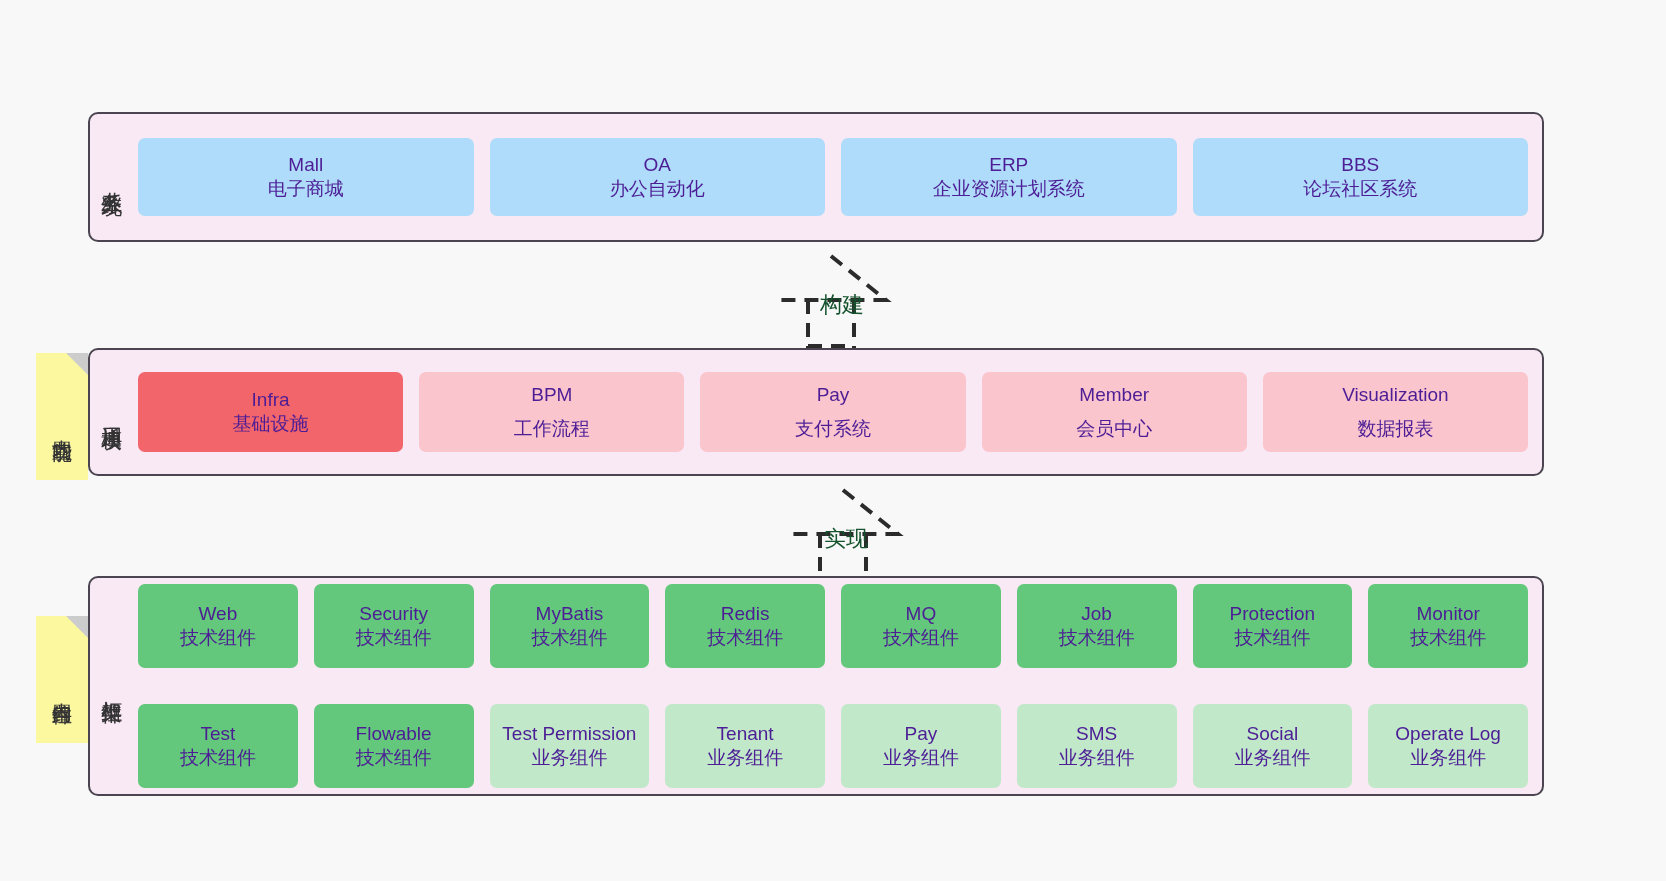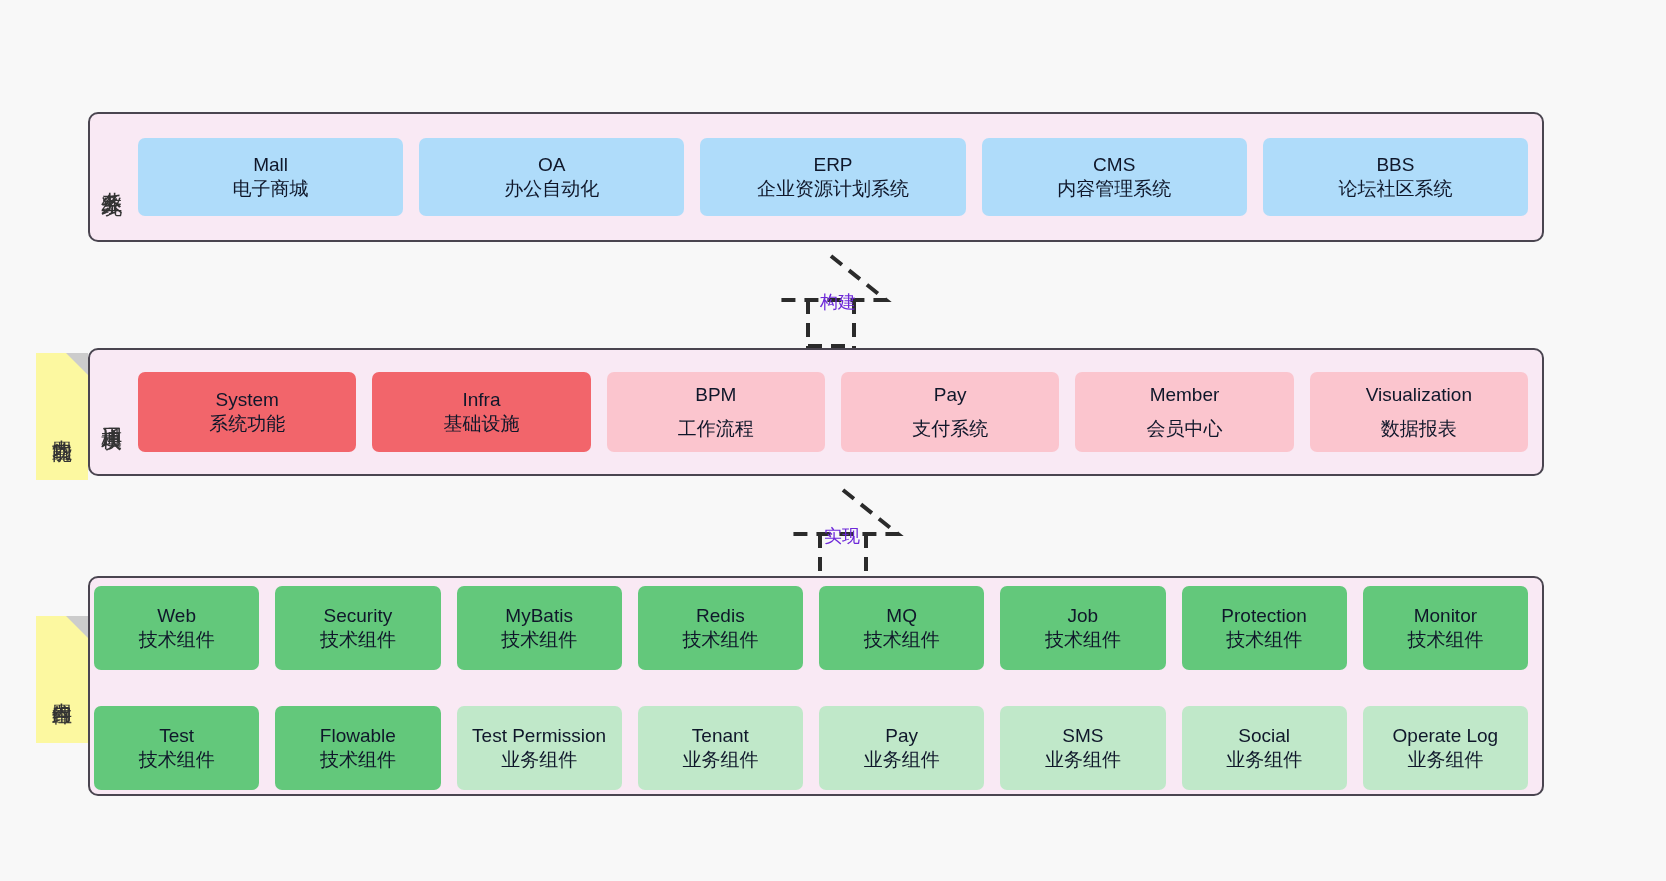--- a/index.html
+++ b/index.html
@@ -73,7 +73,7 @@
     text-align: center;
     font-size: 19px;
     line-height: 1.28;
-    color: #0f172a;
+    color: #4c1d95;
     box-sizing: border-box;
     padding: 4px 6px;
   }

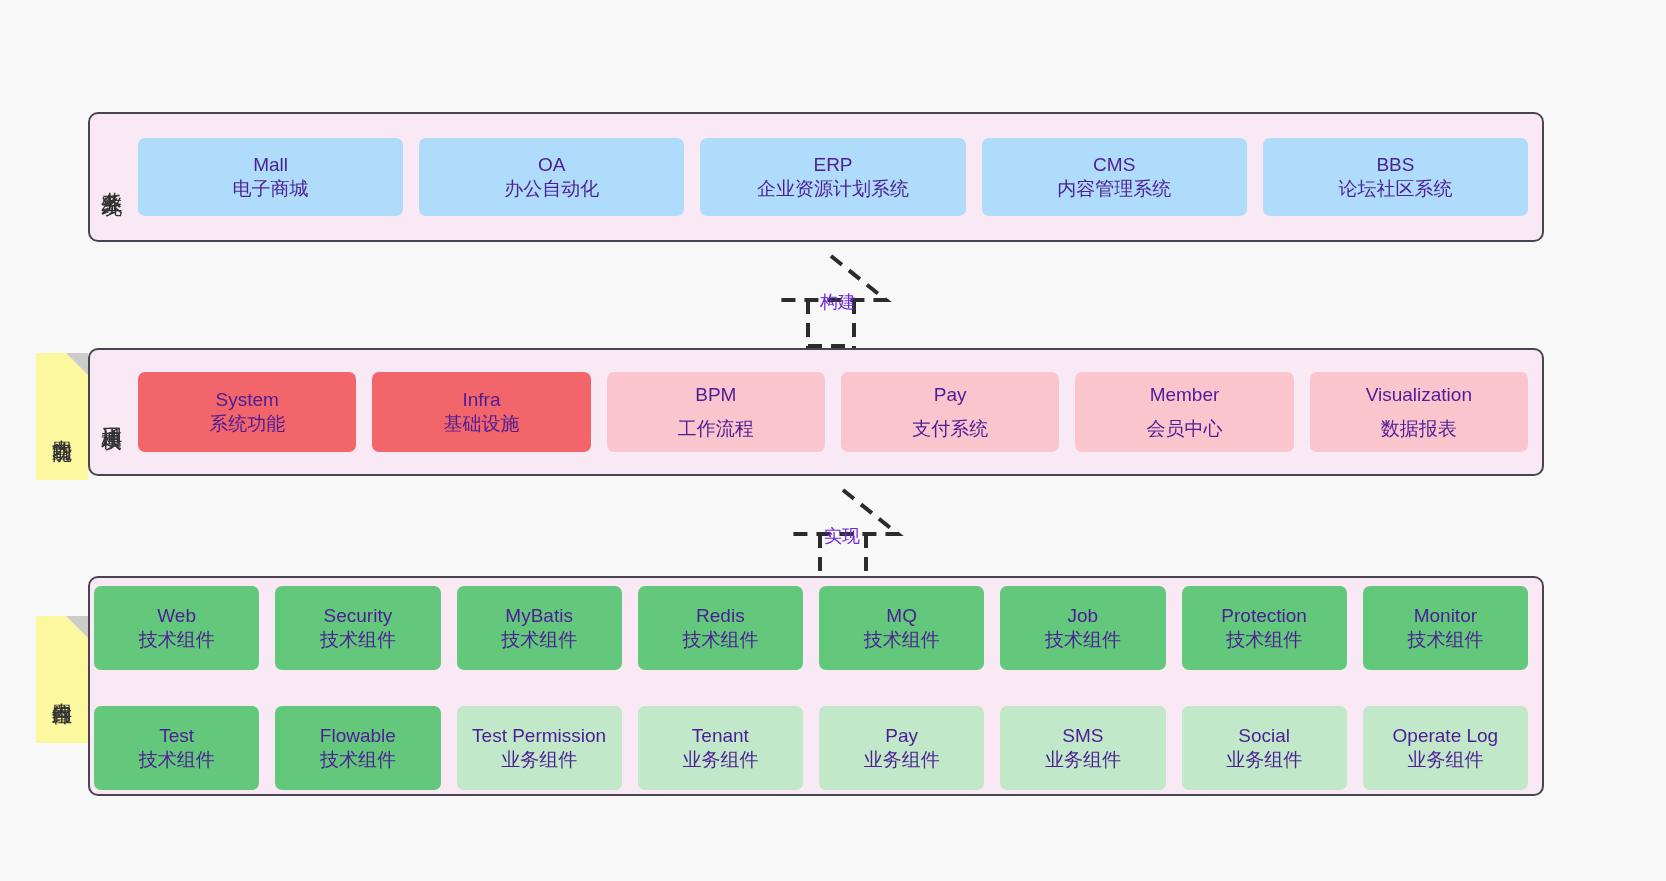--- a/index.html
+++ b/index.html
@@ -167,10 +167,6 @@
           <span class="l2">企业资源计划系统</span>
         </div>
         <div class="box blue">
-          <span class="l1">CMS</span>
-          <span class="l2">内容管理系统</span>
-        </div>
-        <div class="box blue">
           <span class="l1">BBS</span>
           <span class="l2">论坛社区系统</span>
         </div>

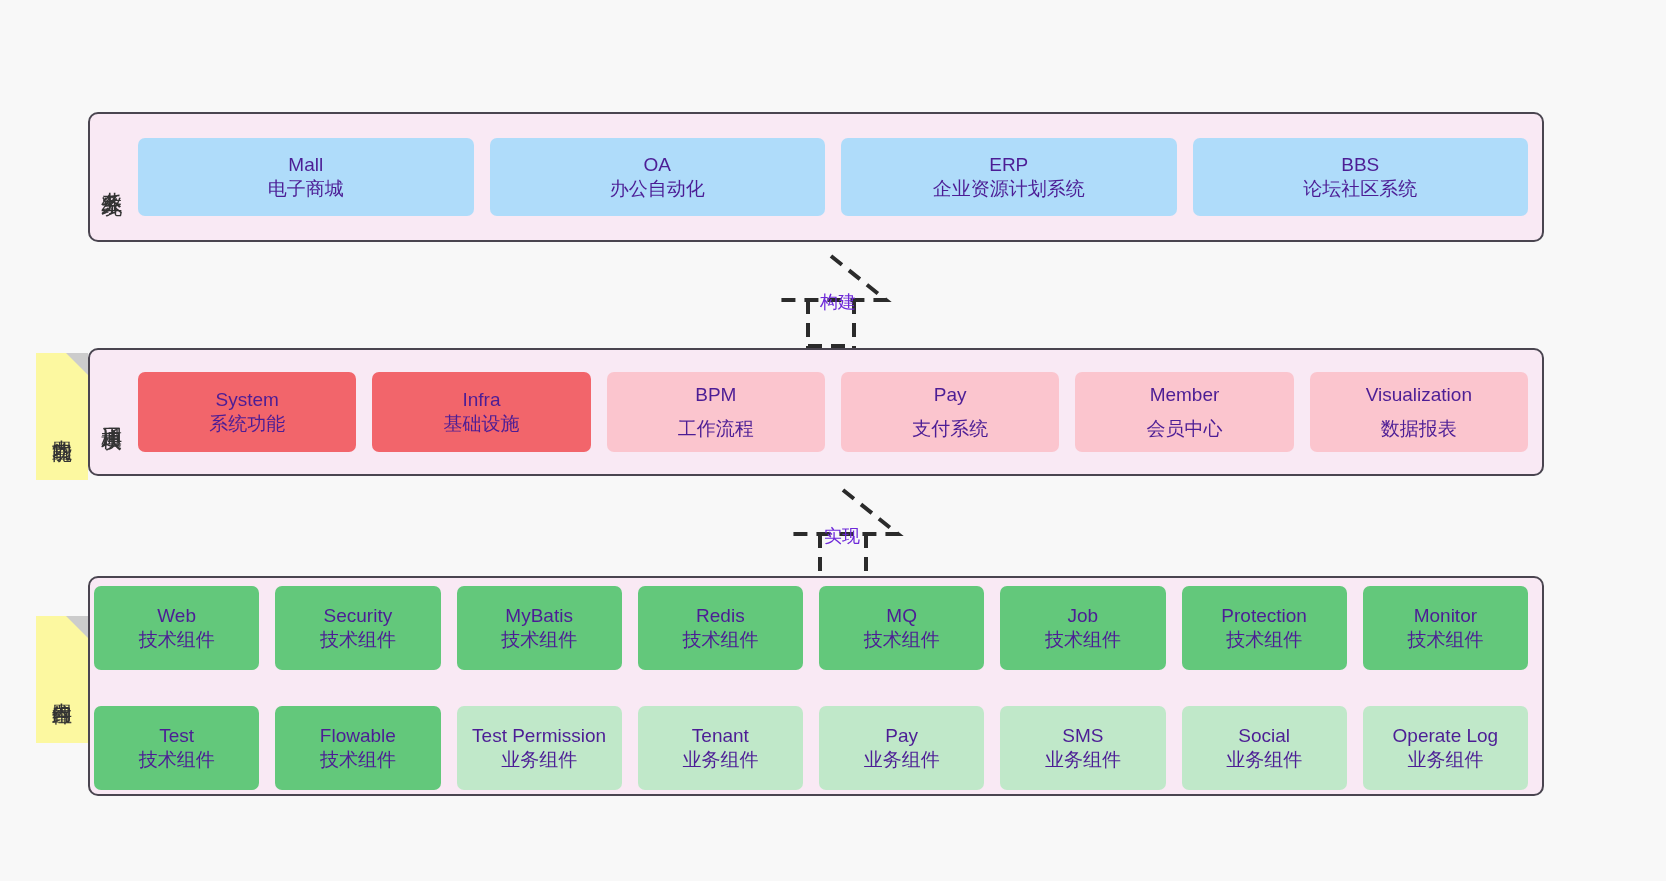--- a/index.html
+++ b/index.html
@@ -135,8 +135,8 @@
   }
   .arrow-label {
     position: absolute;
-    font-size: 18px;
-    color: #6d28d9;
+    font-size: 22px;
+    color: #14532d;
     background: transparent;
     white-space: nowrap;
   }

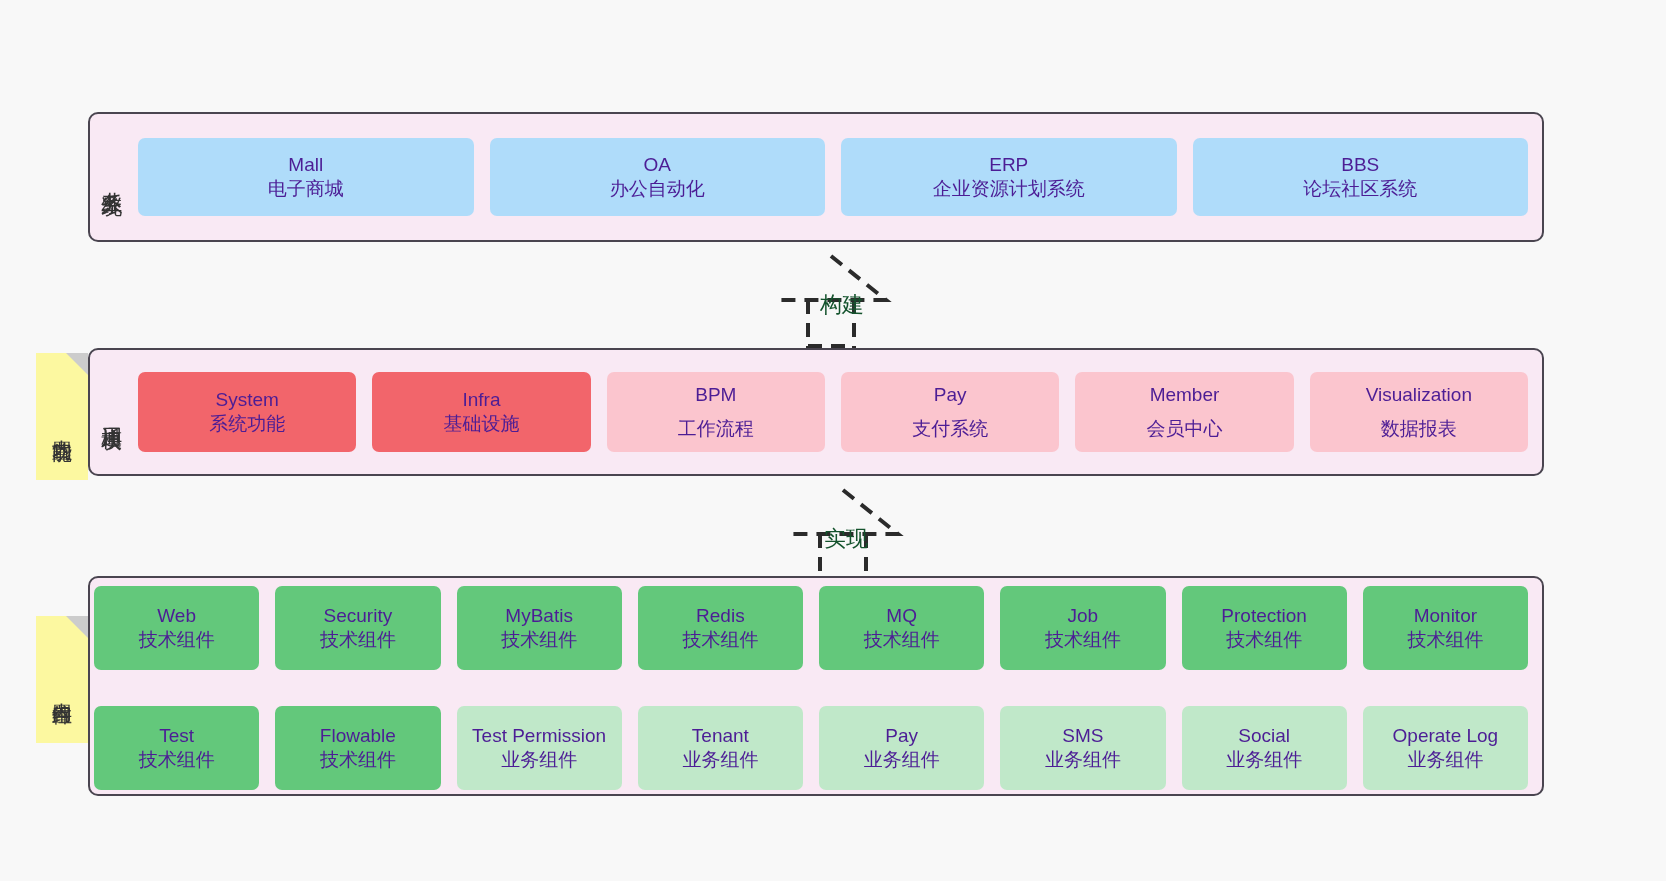--- a/index.html
+++ b/index.html
@@ -194,10 +194,6 @@
     <div class="layer-body">
       <div class="row">
         <div class="box red">
-          <span class="l1">System</span>
-          <span class="l2">系统功能</span>
-        </div>
-        <div class="box red">
           <span class="l1">Infra</span>
           <span class="l2">基础设施</span>
         </div>

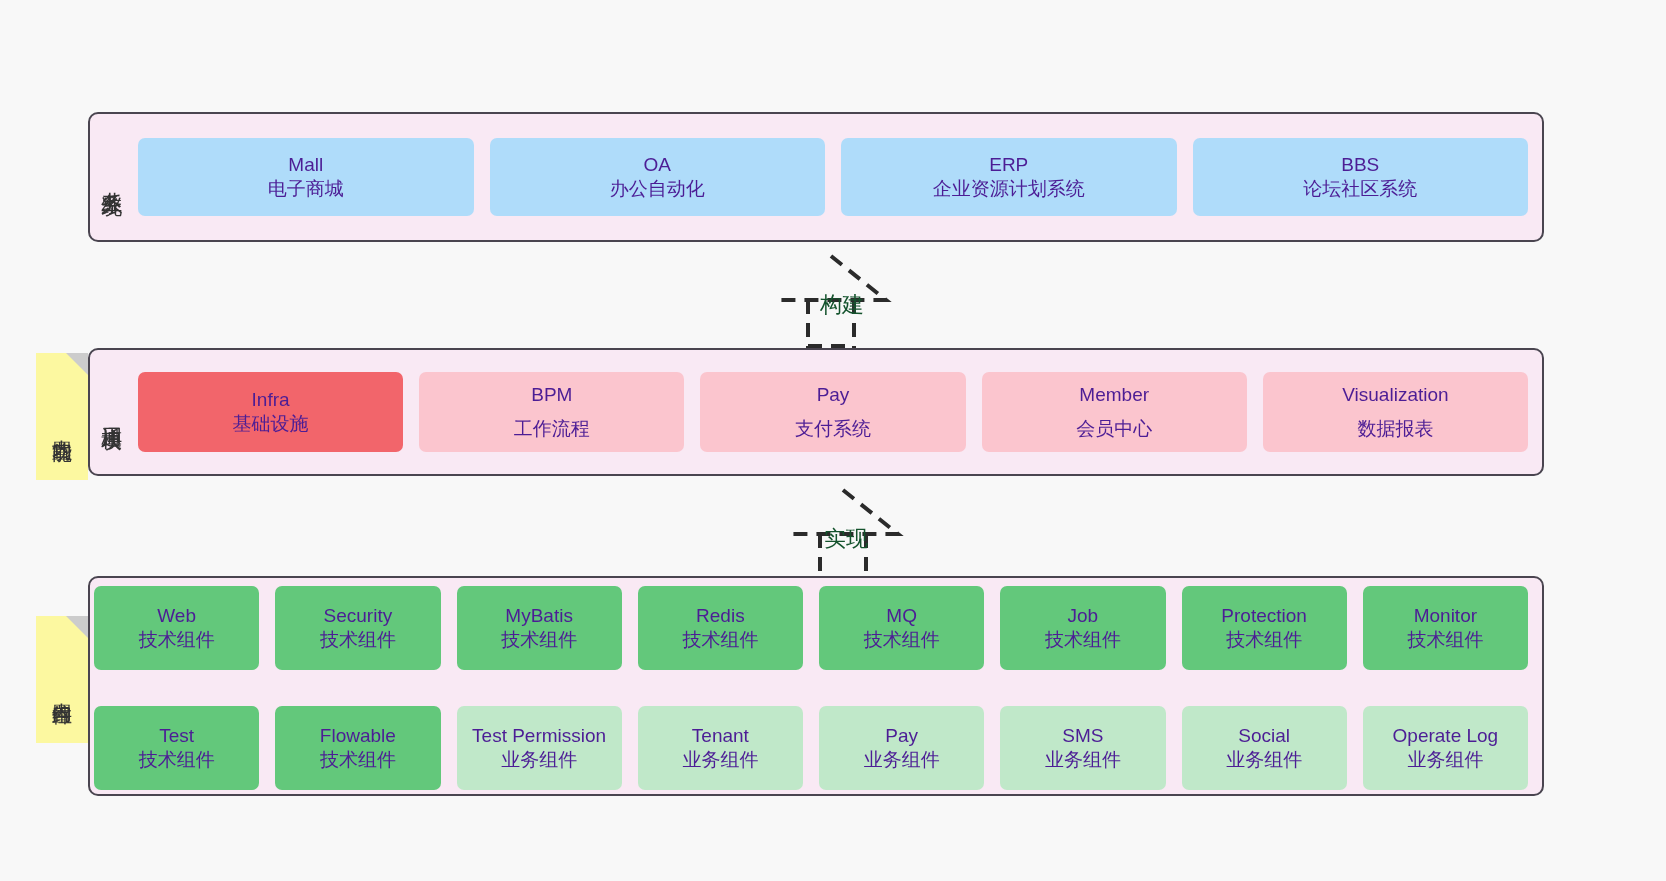--- a/index.html
+++ b/index.html
@@ -98,7 +98,7 @@
   #layer-modules .row { height: 80px; }
 
   #layer-framework {
-    left: 88px; top: 576px; width: 1456px; height: 220px; flex-direction: column;
+    left: 88px; top: 576px; width: 1456px; height: 220px;
   }
   #layer-framework .row { height: 84px; }
 

